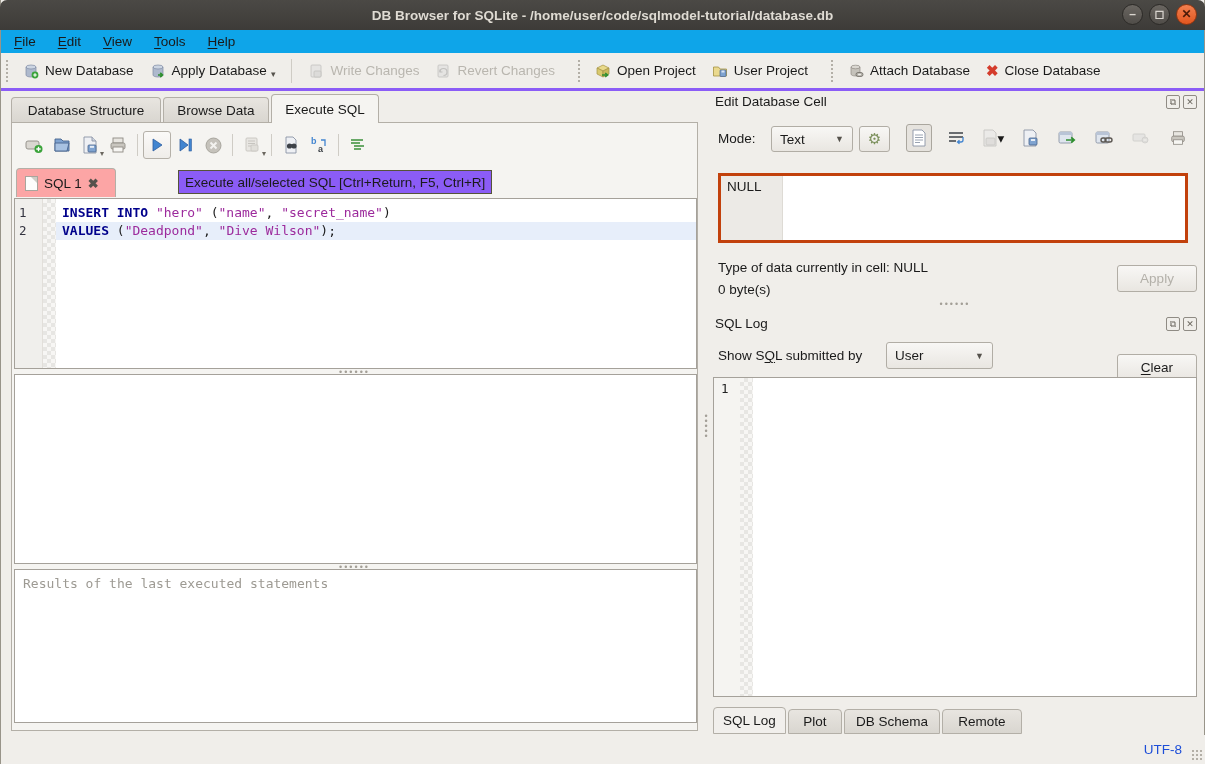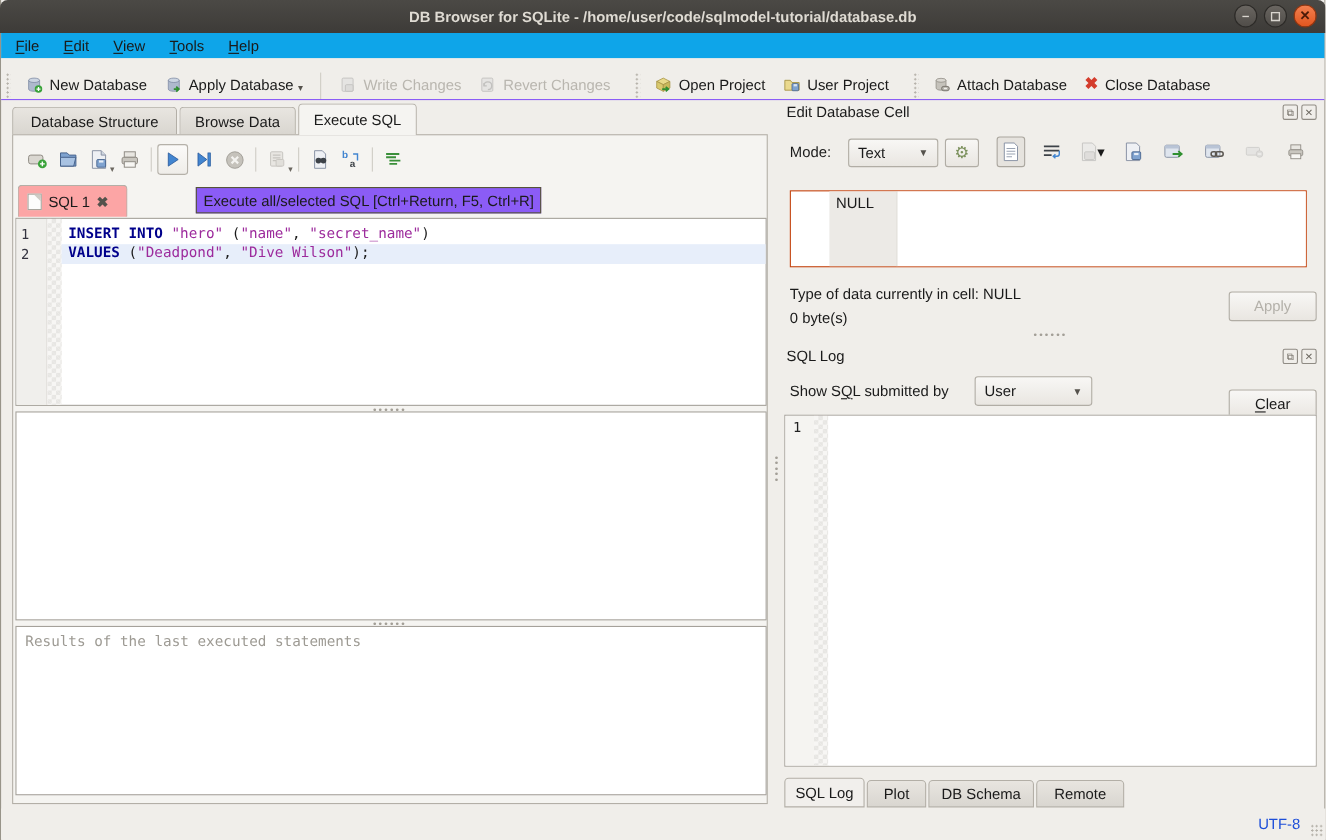--- a/index.html
+++ b/index.html
@@ -24,7 +24,7 @@
   .menu-item { padding:2px 11px 3px 11px; cursor:default; }
 
   
-  .toolbar { position:absolute; left:0; top:53px; width:100%; height:38px; display:flex; align-items:flex-end; background:#f0eeea; border-bottom:1px solid #8b5cf6; }
+  .toolbar { position:absolute; left:0; top:53px; width:100%; height:38px; display:flex; align-items:center; background:#f0eeea; border-bottom:3px solid #8b5cf6; }
   .tgrip { width:5px; height:24px; margin:0 5px 0 4px;
     background-image:radial-gradient(#b3afa7 34%, transparent 36%); background-size:4px 4px; }
   .tsep { width:1px; height:24px; background:#cfccc5; margin:0 8px; }

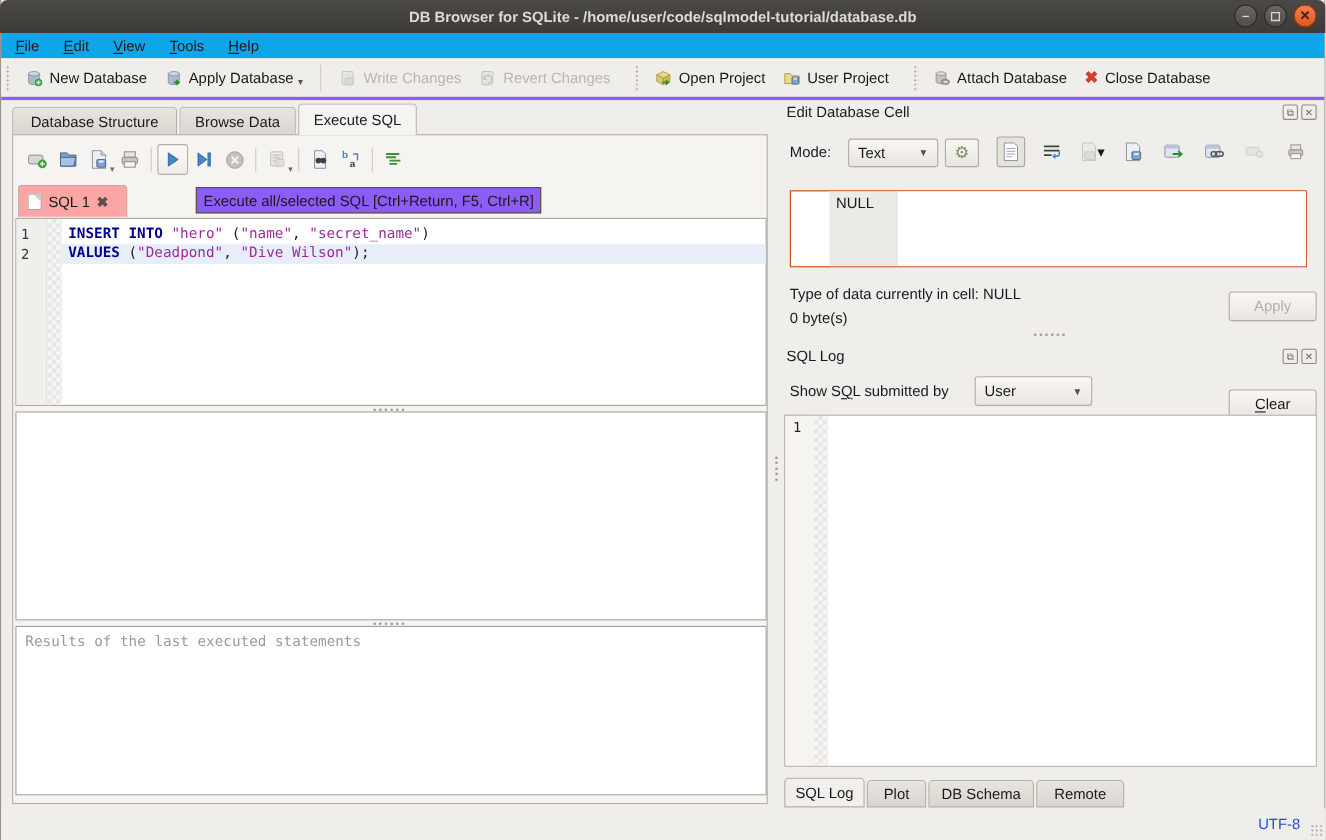--- a/index.html
+++ b/index.html
@@ -112,7 +112,7 @@
   .cbtn.pressed { border:1px solid #aaa69e; border-radius:3px; background:#e6e3de; }
   .cbtn.disabled svg { opacity:.4; filter:grayscale(1); }
 
-  .cell-editor { position:absolute; left:5px; top:82px; width:470px; height:70px; border:1px solid #c2410c; background:#fff; display:flex;padding-left:35px; }
+  .cell-editor { position:absolute; left:5px; top:82px; width:470px; height:70px; border:3px solid #c2410c; background:#fff; display:flex; }
   .cell-null-col { width:62px; background:#eceae6; border-right:1px solid #dedbd5; padding:3px 0 0 6px; font-size:13.5px; }
 
   .log-box { position:absolute; left:0; top:286px; width:484px; height:320px; border:1px solid #a5a19a; background:#fff; display:flex; }

